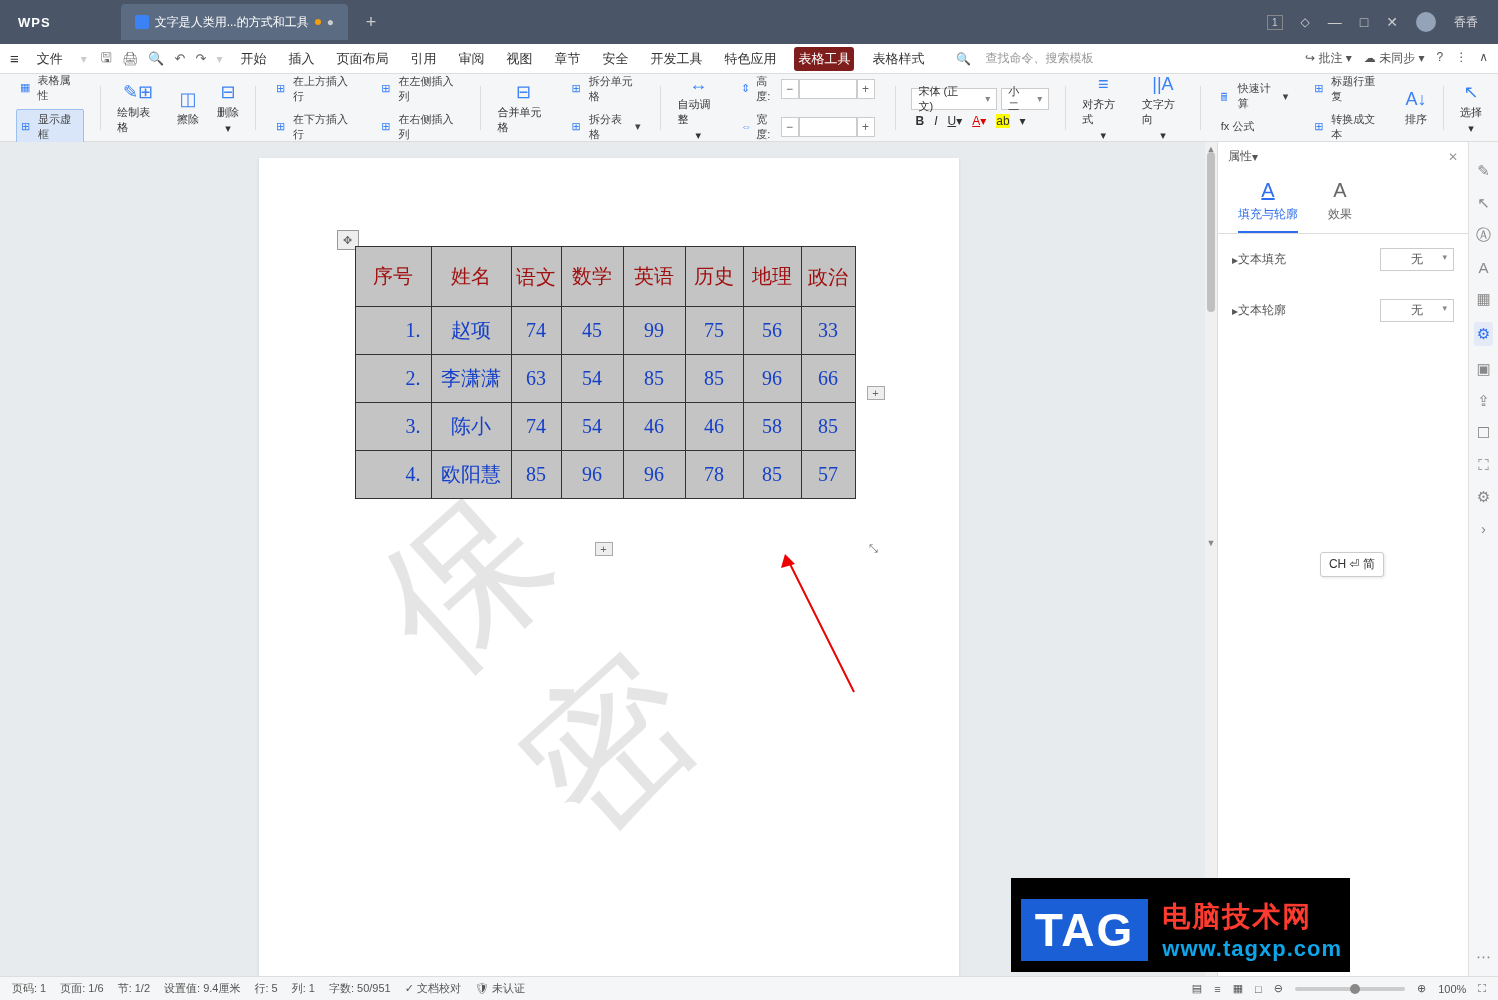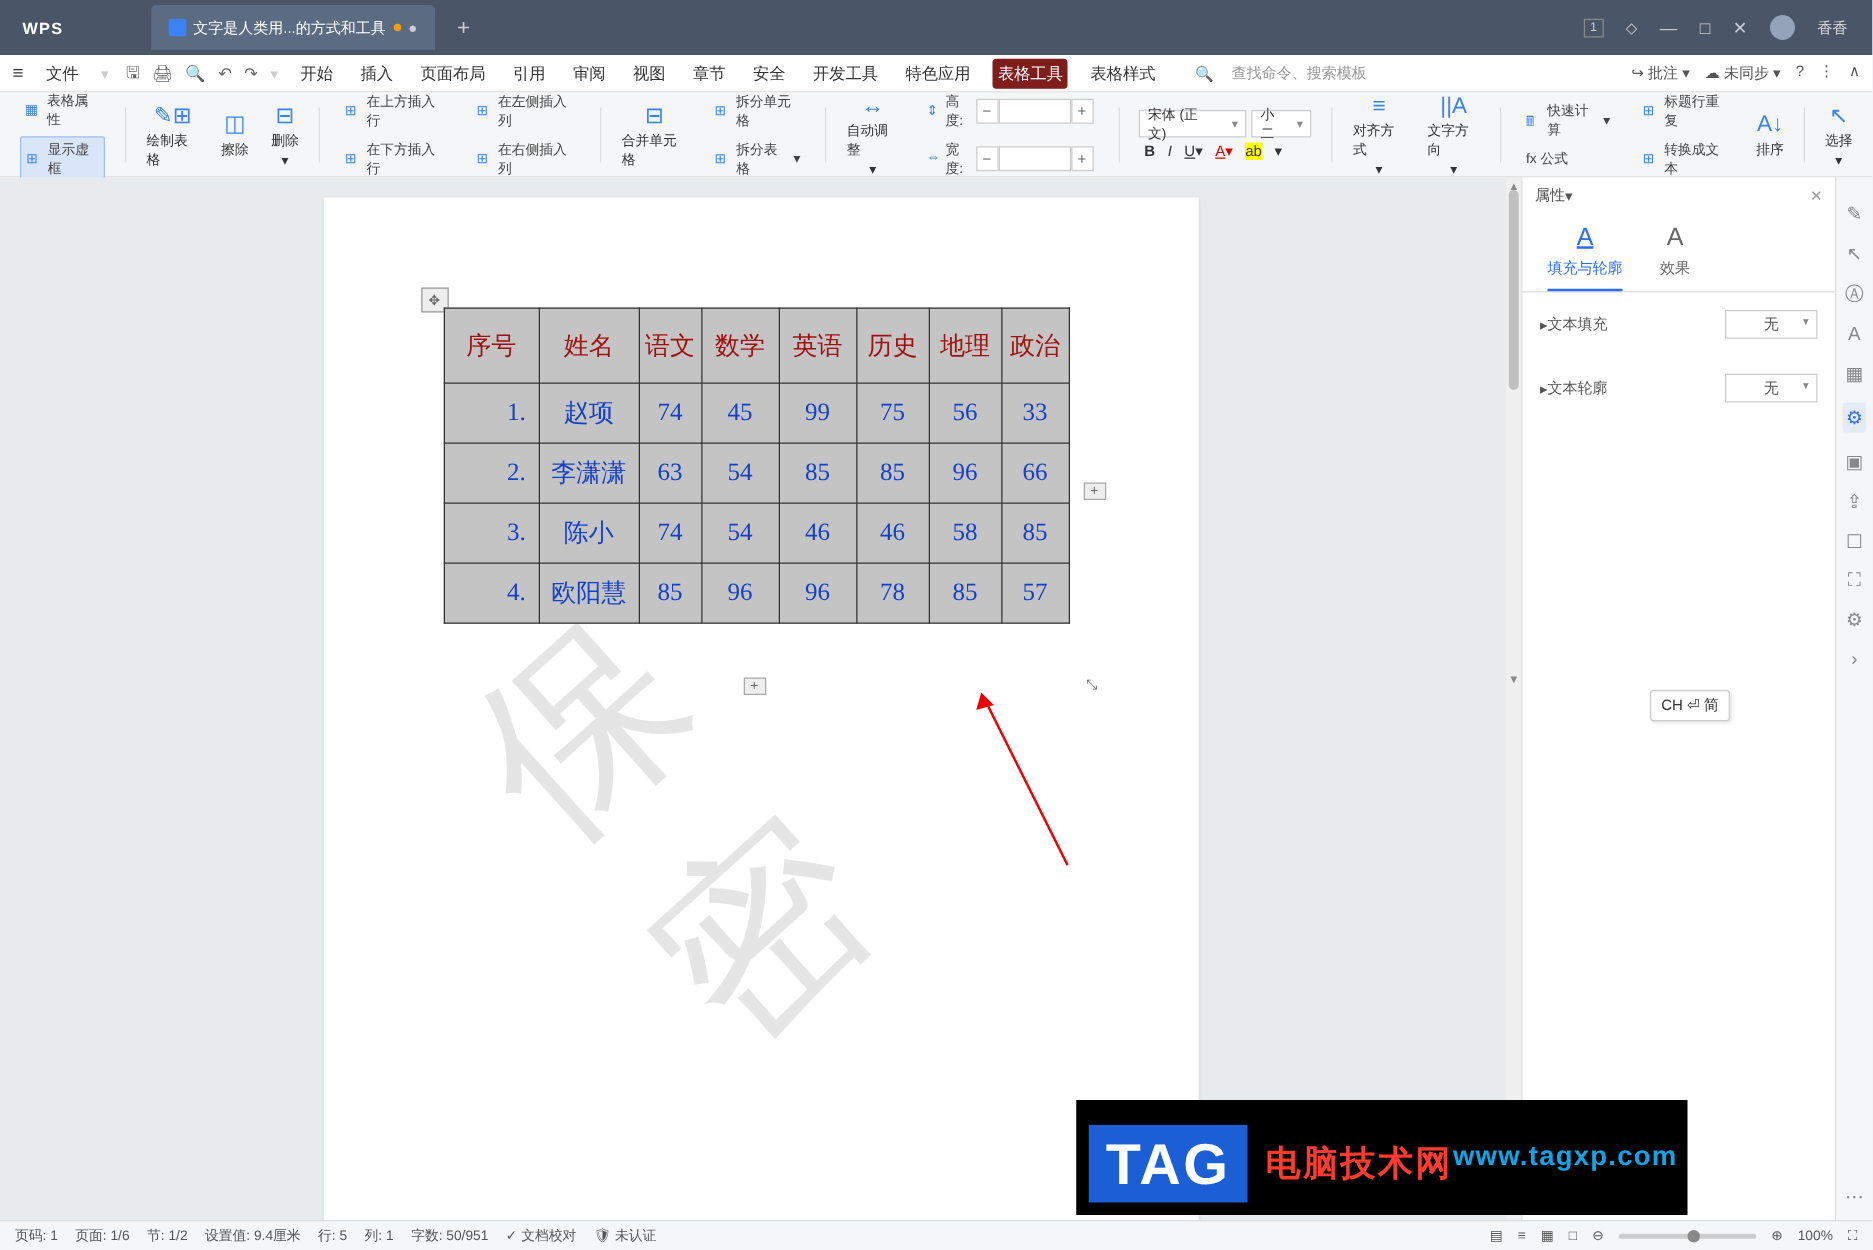--- a/index.html
+++ b/index.html
@@ -96,7 +96,7 @@
 
 .tagbox { position: absolute; right: 148px; bottom: 28px; background: #000; color: #fff; padding: 20px 8px 10px 10px; display: flex; align-items: center; gap: 14px; }
 .tagbox .big { background: #1a5fd6; color: #fff; font-weight: bold; font-size: 46px; padding: 4px 14px; letter-spacing: 2px; }
-.tagbox .txt { display: flex; flex-direction: row; font-family: "SimHei"; text-align: right; }
+.tagbox .txt { display: flex; flex-direction: column; font-family: "SimHei"; }
 .tagbox .txt .l1 { color: #ff3b2f; font-size: 28px; font-weight: bold; letter-spacing: 2px; }
 .tagbox .txt .l2 { color: #0ea5e9; font-size: 22px; font-weight: bold; letter-spacing: 1px; }
 

